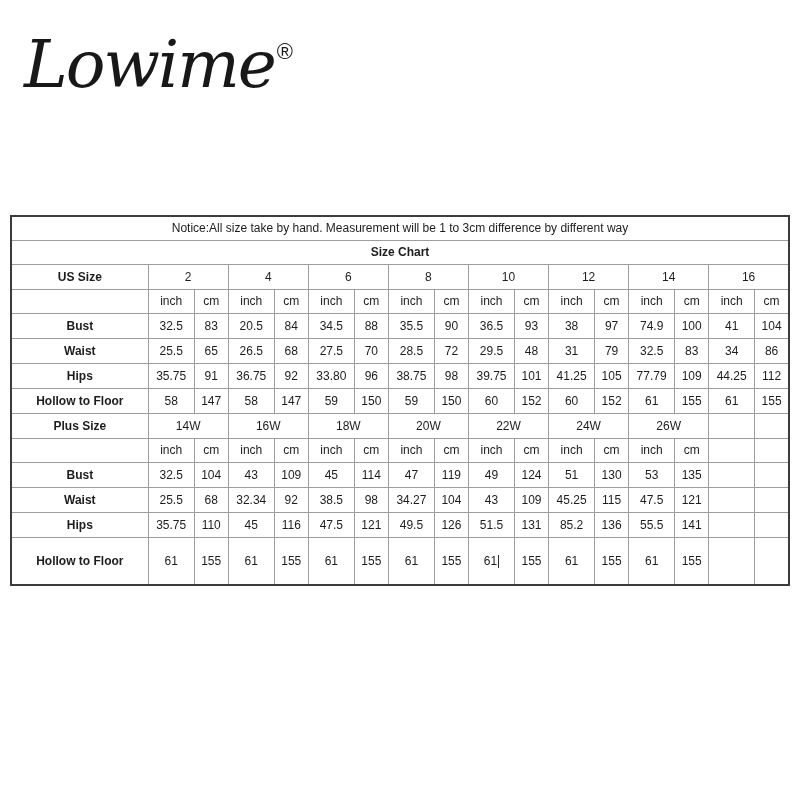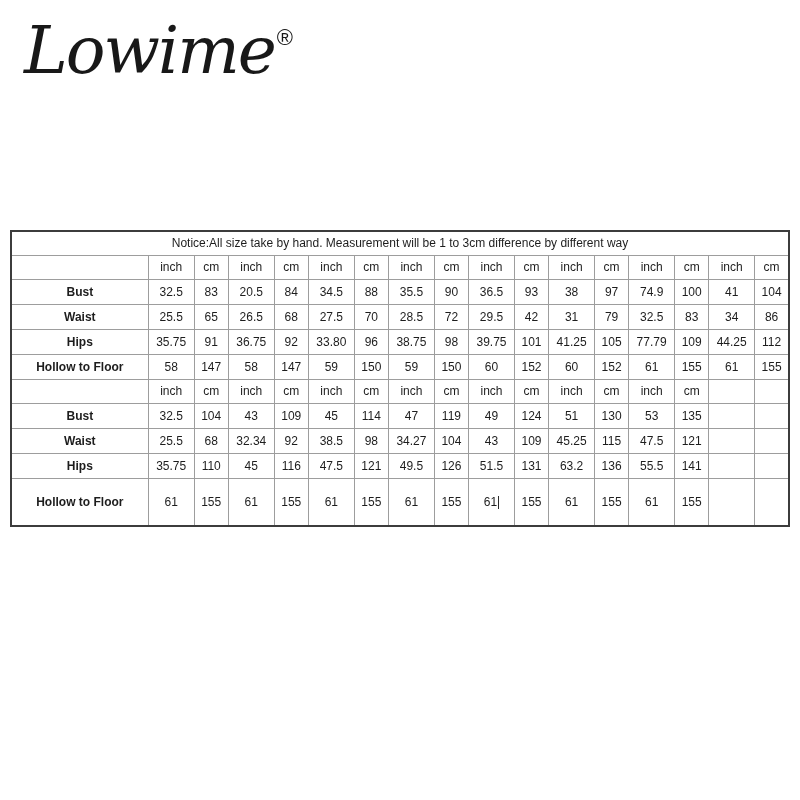--- a/index.html
+++ b/index.html
@@ -18,7 +18,7 @@
   
   .logo {
     position: absolute;
-    top: 8px;
+    top: 22px;
     left: 24px;
     font-family: "DejaVu Serif", serif;
     font-style: italic;

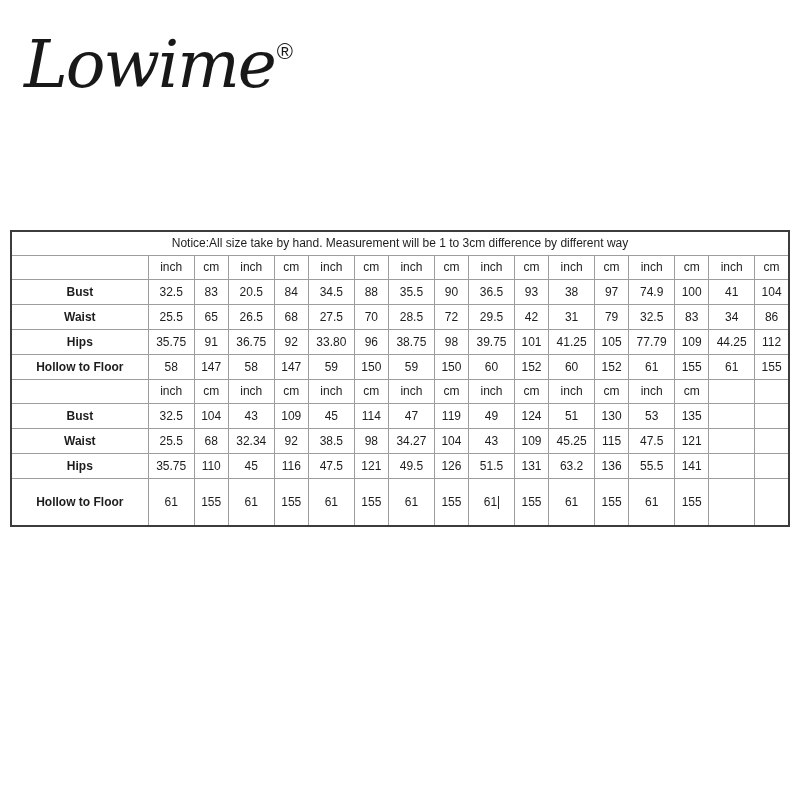--- a/index.html
+++ b/index.html
@@ -40,7 +40,7 @@
   
   .table-wrap {
     position: absolute;
-    top: 230px;
+    top: 215px;
     left: 10px;
   }
   table.size-chart {

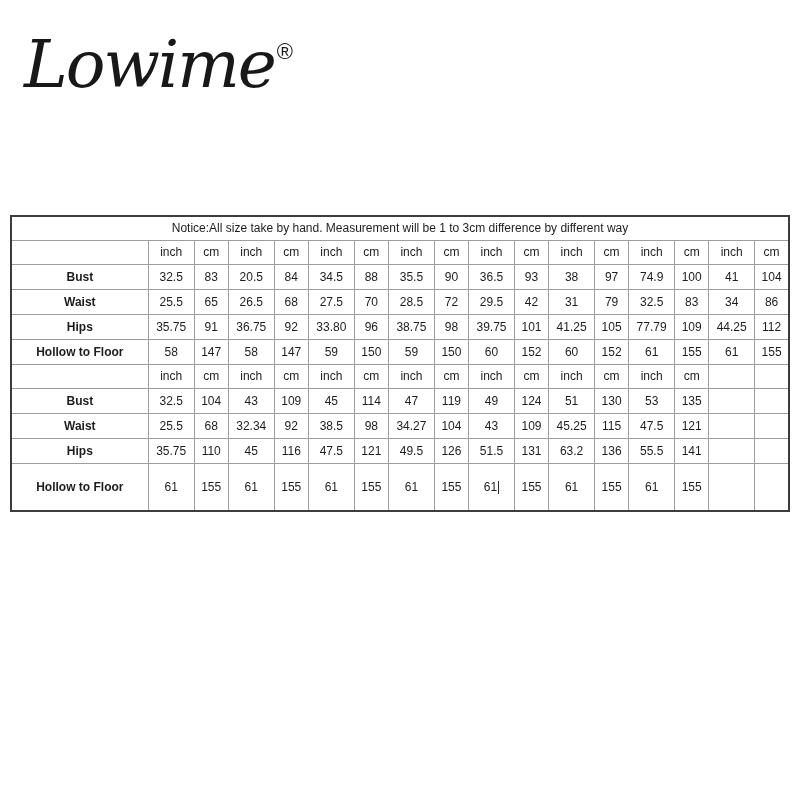--- a/index.html
+++ b/index.html
@@ -105,6 +105,9 @@
     <tbody>
       <tr class="r24">
         <td class="notice" colspan="17">Notice:All size take by hand. Measurement will be 1 to 3cm difference by different way</td>
+      </tr>
+      <tr class="r24">
+        <td class="title" colspan="17">Size Chart</td>
       </tr>
     </tbody>
     <tbody id="size-rows">

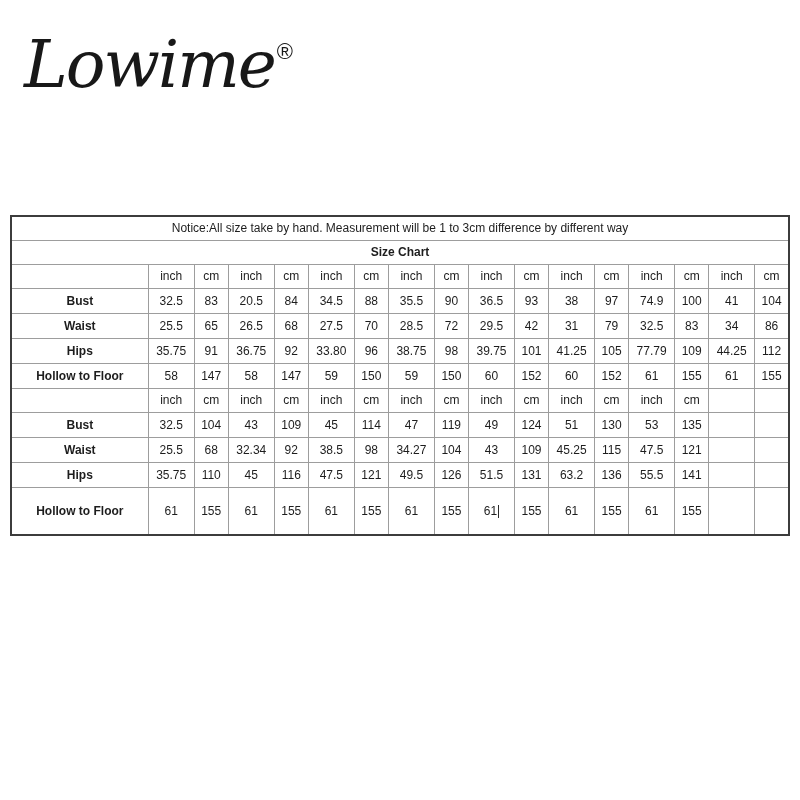--- a/index.html
+++ b/index.html
@@ -111,6 +111,17 @@
       </tr>
     </tbody>
     <tbody id="size-rows">
+        <tr class="r25">
+          <td class="lbl">US Size</td>
+          <td colspan="2">2</td>
+          <td colspan="2">4</td>
+          <td colspan="2">6</td>
+          <td colspan="2">8</td>
+          <td colspan="2">10</td>
+          <td colspan="2">12</td>
+          <td colspan="2">14</td>
+          <td colspan="2">16</td>
+        </tr>
         <tr class="r24">
           <td class="lbl"></td>
           <td>inch</td>

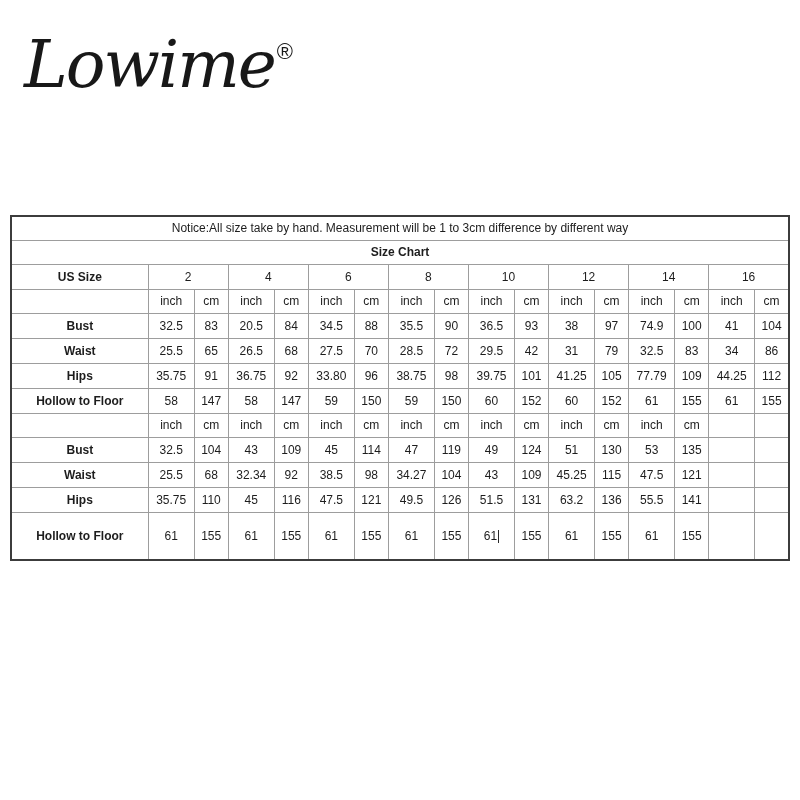--- a/index.html
+++ b/index.html
@@ -171,7 +171,7 @@
           <td>28.5</td>
           <td>72</td>
           <td>29.5</td>
-          <td>42</td>
+          <td>48</td>
           <td>31</td>
           <td>79</td>
           <td>32.5</td>

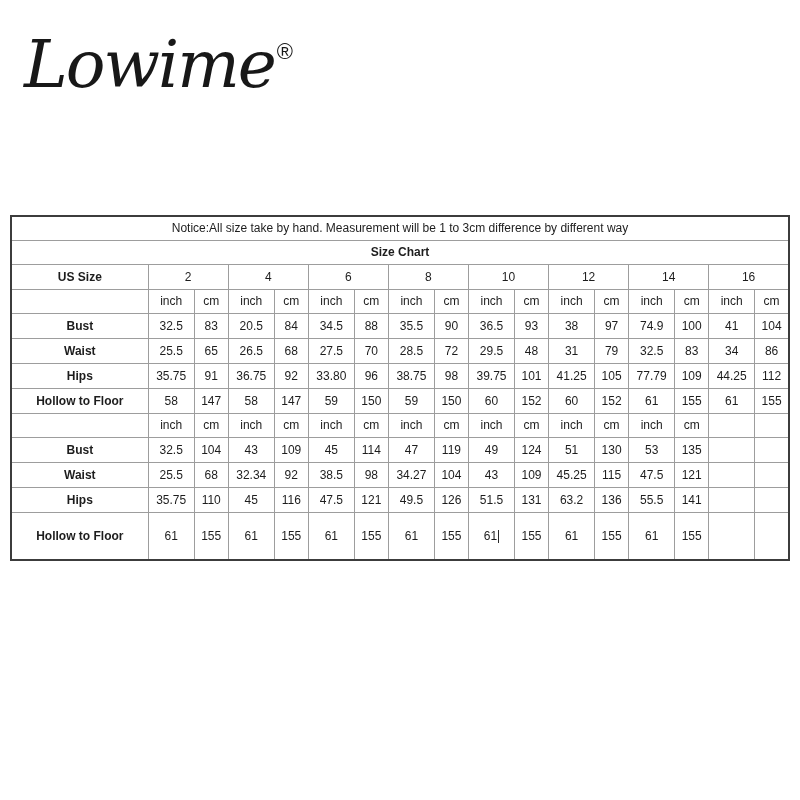--- a/index.html
+++ b/index.html
@@ -217,6 +217,18 @@
           <td>61</td>
           <td>155</td>
         </tr>
+        <tr class="r25">
+          <td class="lbl">Plus Size</td>
+          <td colspan="2">14W</td>
+          <td colspan="2">16W</td>
+          <td colspan="2">18W</td>
+          <td colspan="2">20W</td>
+          <td colspan="2">22W</td>
+          <td colspan="2">24W</td>
+          <td colspan="2">26W</td>
+          <td></td>
+          <td></td>
+        </tr>
         <tr class="r24">
           <td class="lbl"></td>
           <td>inch</td>

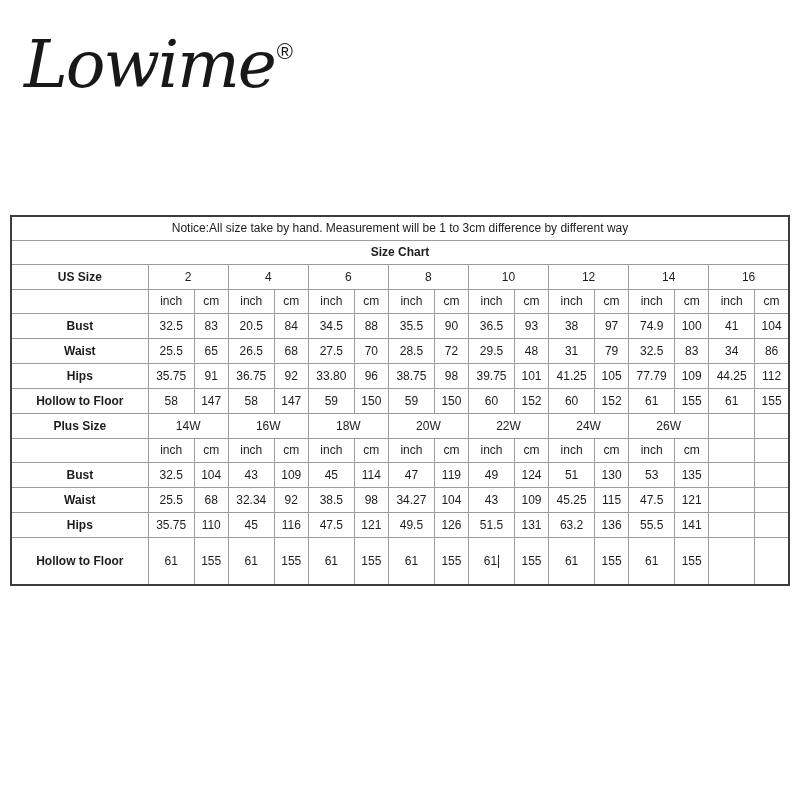--- a/index.html
+++ b/index.html
@@ -298,7 +298,7 @@
           <td>126</td>
           <td>51.5</td>
           <td>131</td>
-          <td>63.2</td>
+          <td>85.2</td>
           <td>136</td>
           <td>55.5</td>
           <td>141</td>

